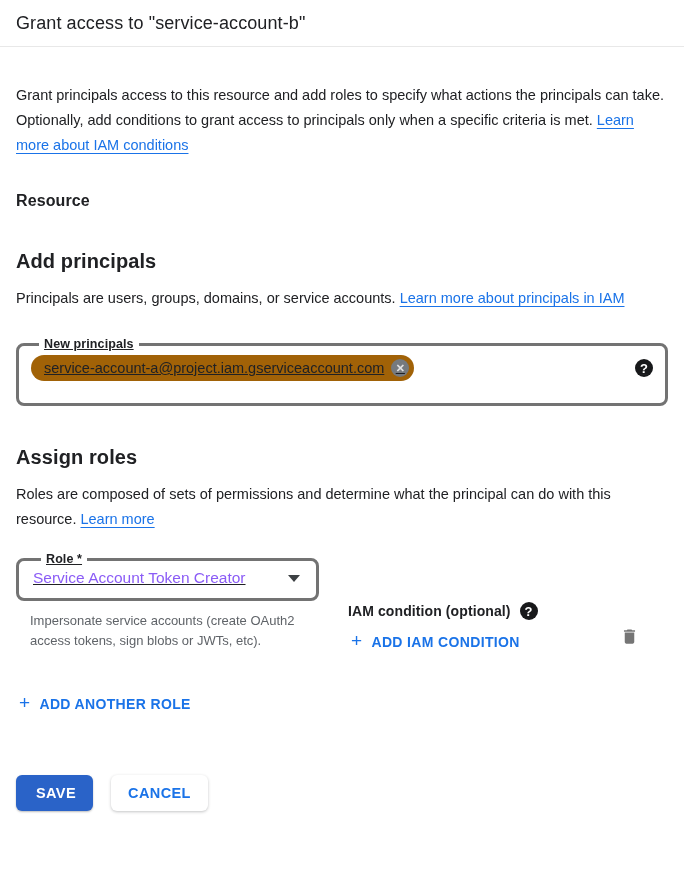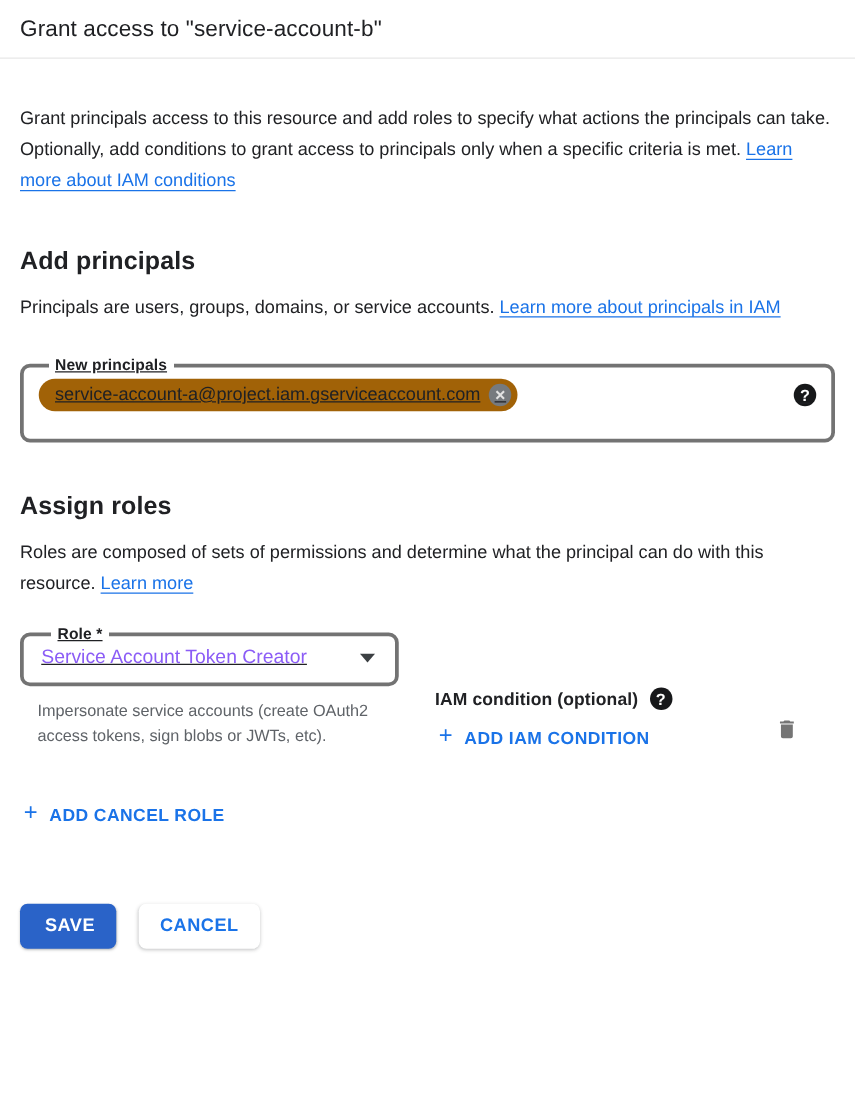--- a/index.html
+++ b/index.html
@@ -225,6 +225,7 @@
 
   <p class="desc"><span>Grant principals access to this resource and add roles to specify what actions the principals can take. Optionally, add conditions to grant access to principals only when a specific criteria is met. </span><a class="link">Learn more about IAM conditions</a></p>
 
+  <h3 class="section-h3">Resource</h3>
 
   <h2 class="section-h2">Add principals</h2>
   <p class="section-desc"><span>Principals are users, groups, domains, or service accounts. </span><a class="link">Learn more about principals in IAM</a></p>

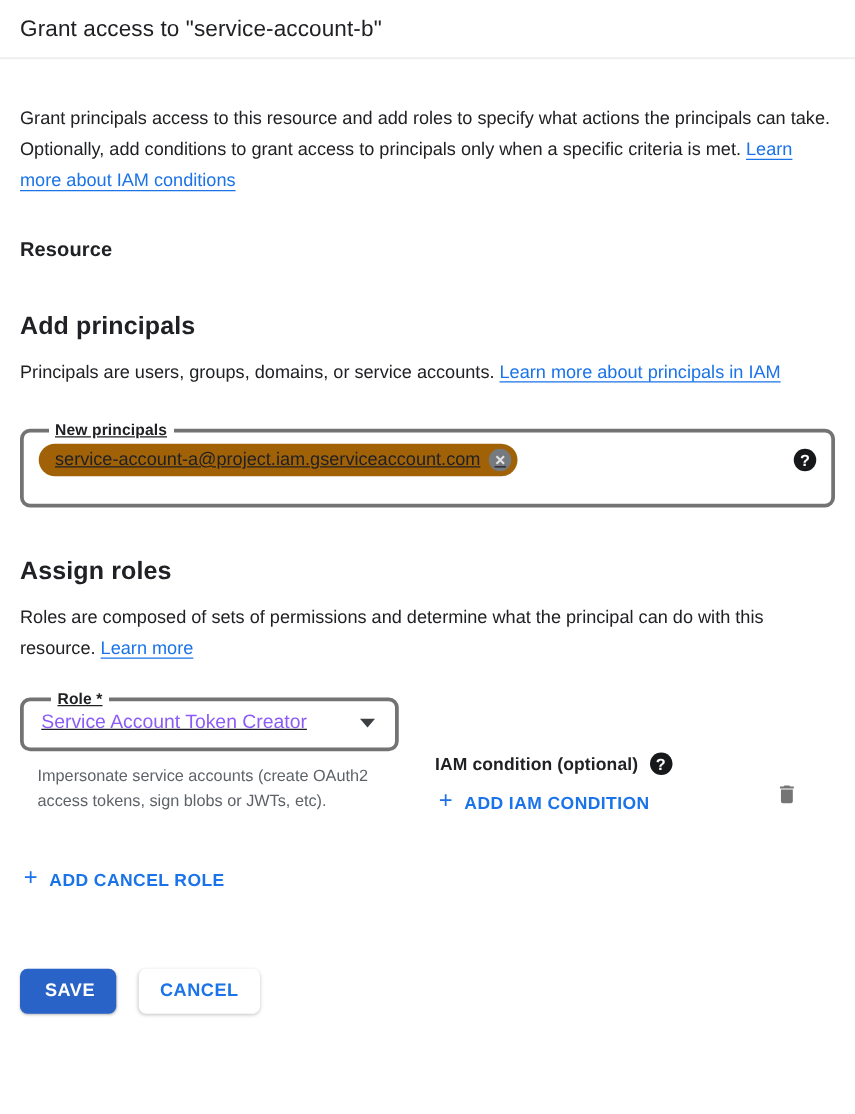--- a/index.html
+++ b/index.html
@@ -278,7 +278,7 @@
 
   <button class="text-btn add-role">
     <span class="plus-glyph">+</span>
-    <span>ADD CANCEL ROLE</span>
+    <span>ADD ANOTHER ROLE</span>
   </button>
 
   <div class="actions">

